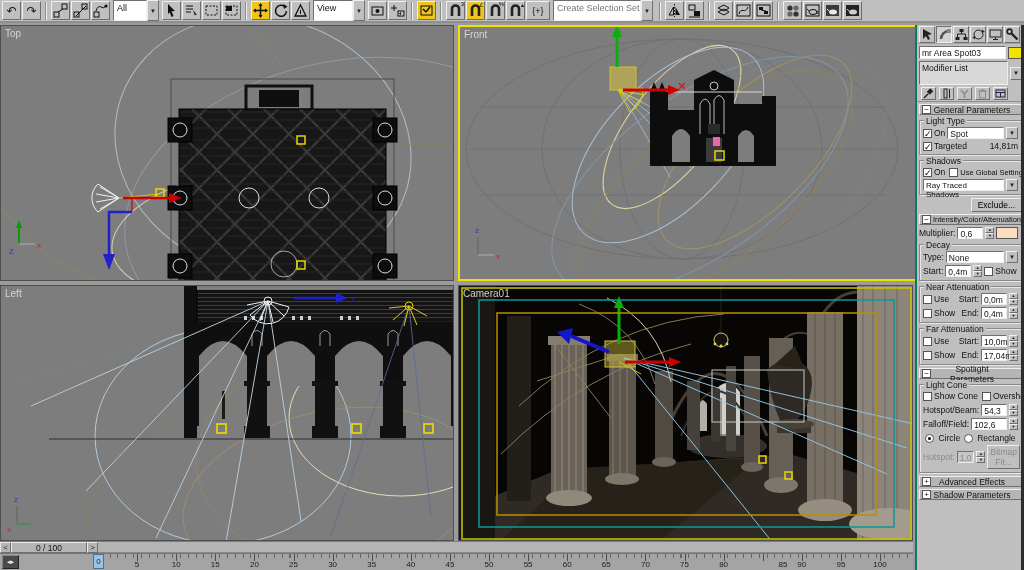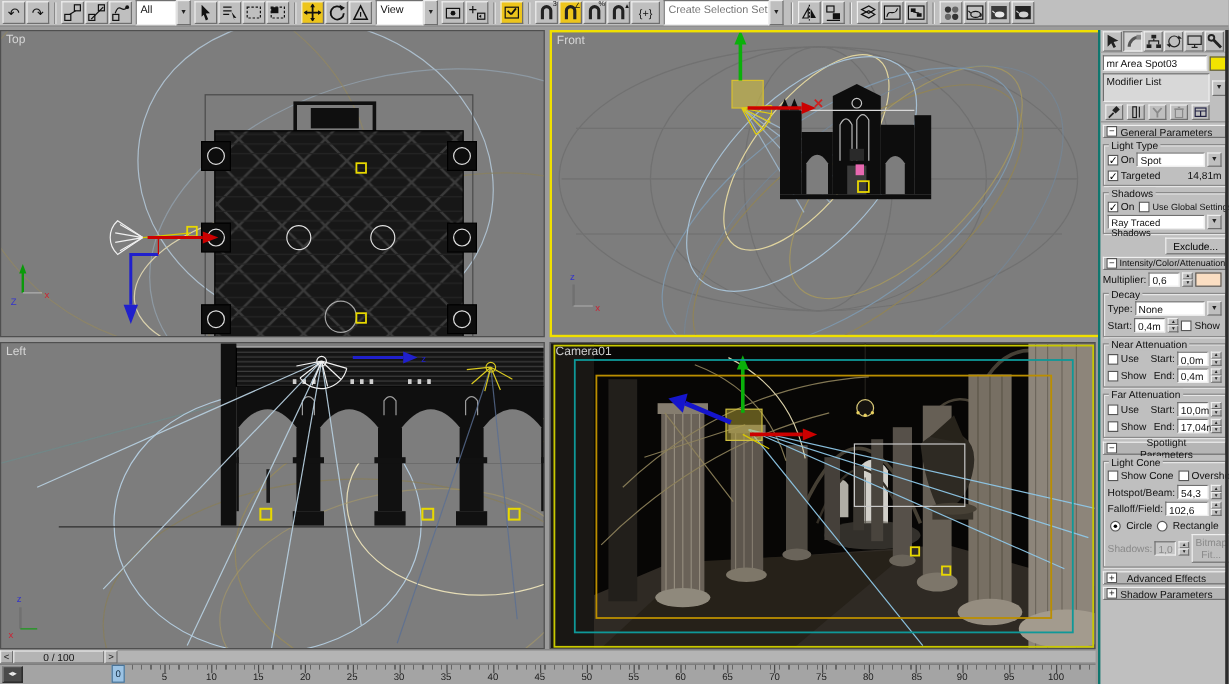--- a/index.html
+++ b/index.html
@@ -844,7 +844,7 @@
         <span class="lbl">Rectangle</span>
       </div>
       <div class="prow">
-        <span class="lbl dis">Shadows:</span>
+        <span class="lbl dis">Hotspot:</span>
         <div class="num dis" style="width:22px">1,0</div>
         <div class="spin">
             <b></b>

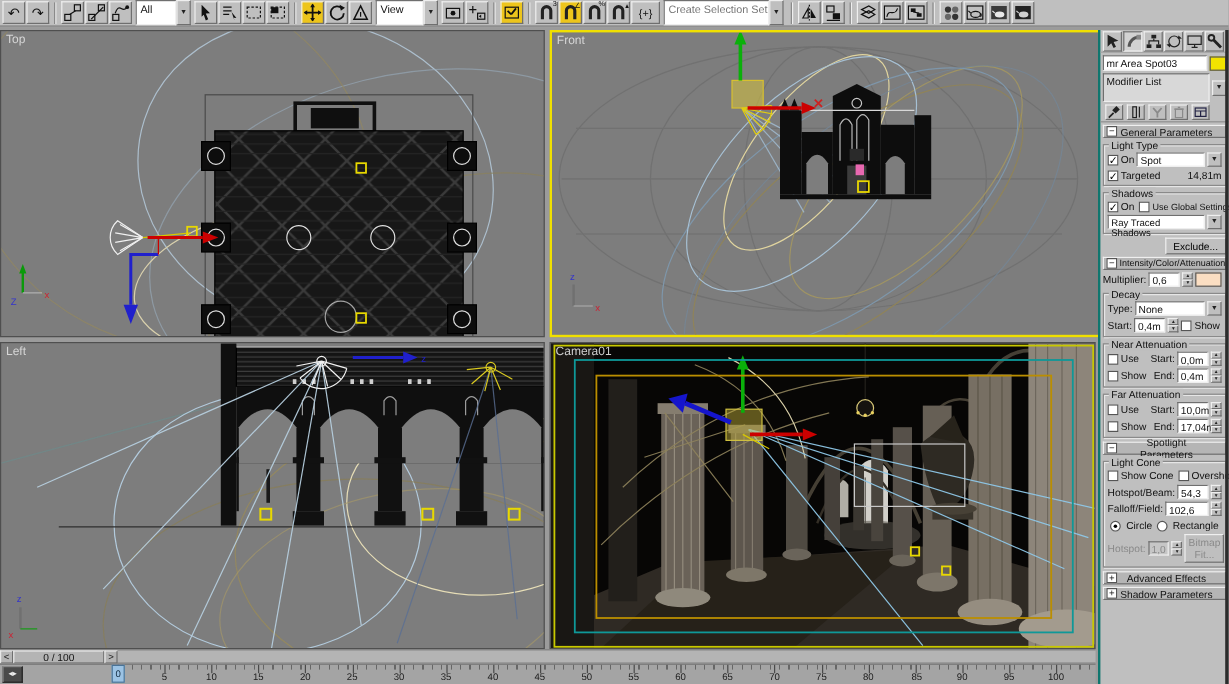--- a/index.html
+++ b/index.html
@@ -912,7 +912,7 @@
       <div class="rtick" style="left: 723.6px;"></div>
       <div class="rlab" style="left: 723.6px;">80</div>
       <div class="rtick" style="left: 762.7px;"></div>
-      <div class="rlab" style="left: 764px;">85</div>
+      <div class="rlab" style="left: 783px;">85</div>
       <div class="rtick" style="left: 801.8px;"></div>
       <div class="rlab" style="left: 801.8px;">90</div>
       <div class="rtick" style="left: 840.9px;"></div>

